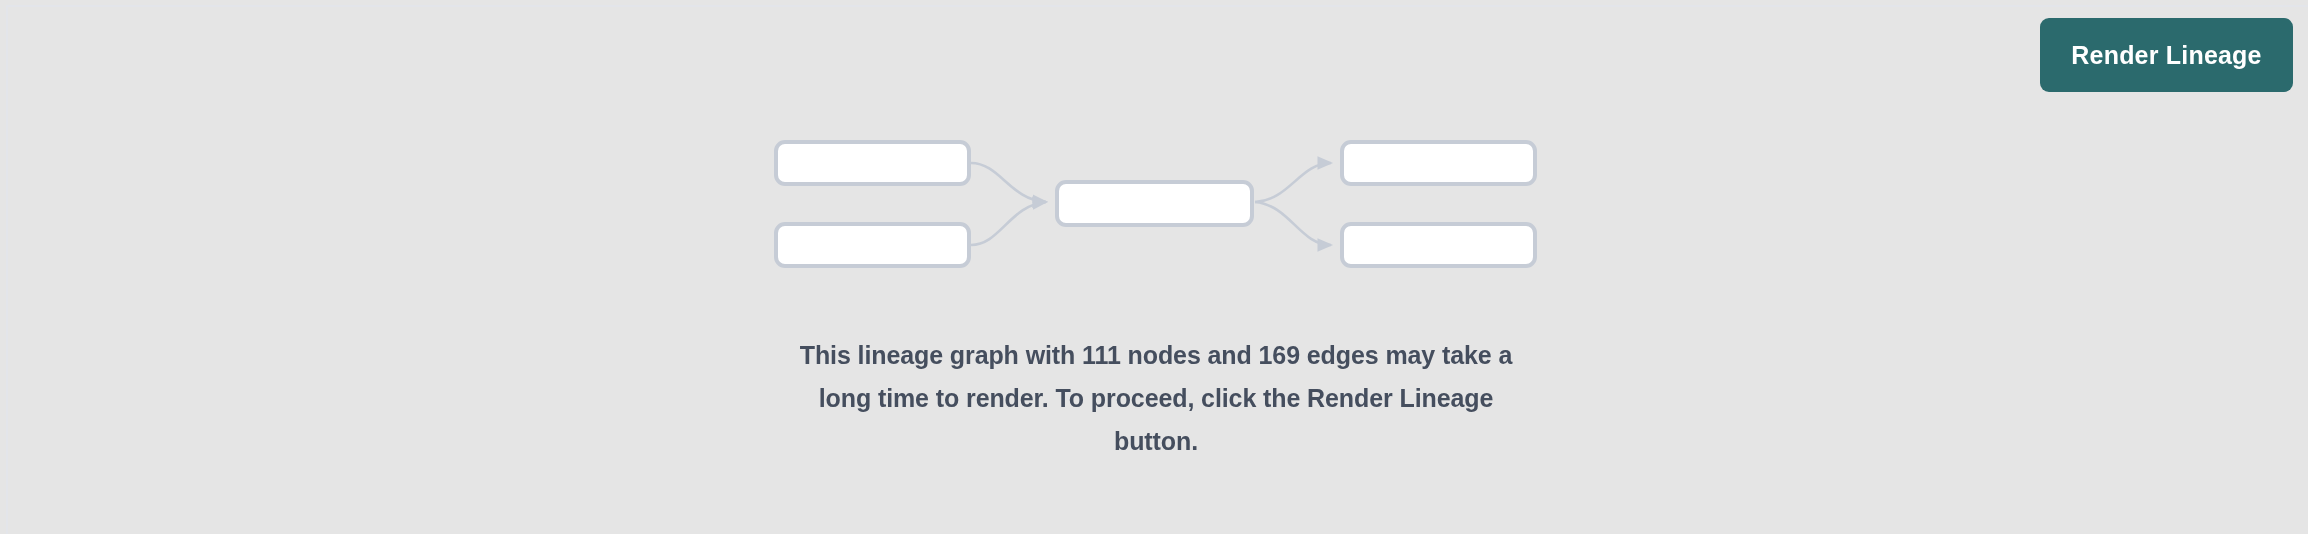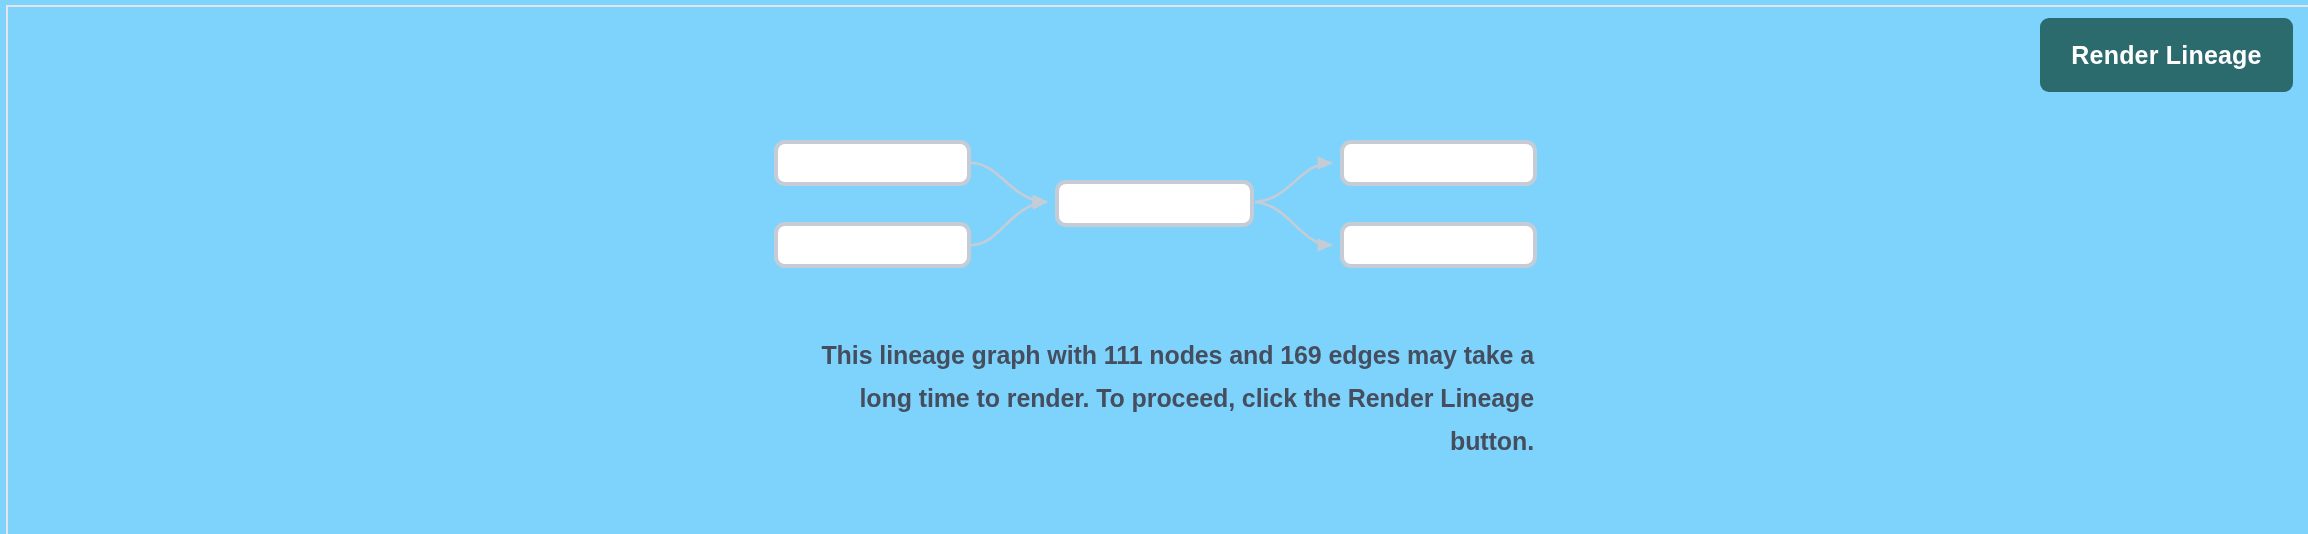--- a/index.html
+++ b/index.html
@@ -22,7 +22,7 @@
     top: 0;
     width: 2308px;
     height: 534px;
-    background: #7dd3fc;
+    background: #e5e5e5;
     box-sizing: border-box;
   }
   #panel-top-border {

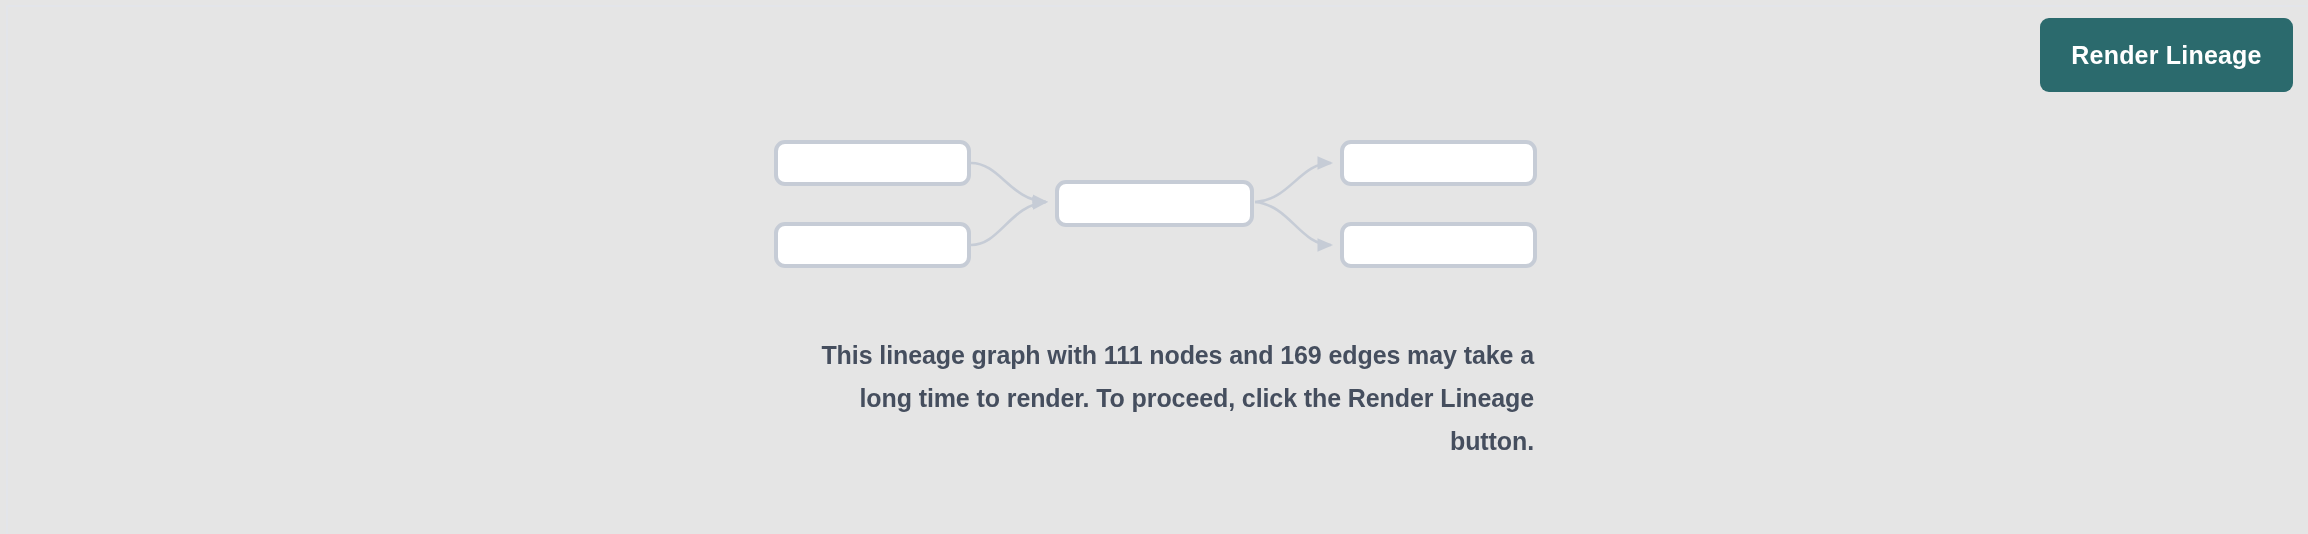--- a/index.html
+++ b/index.html
@@ -101,7 +101,7 @@
     left: 778px;
     top: 334px;
     width: 756px;
-    text-align: right;
+    text-align: center;
     color: #454e5e;
     font-family: "Liberation Sans", sans-serif;
     font-size: 25px;

